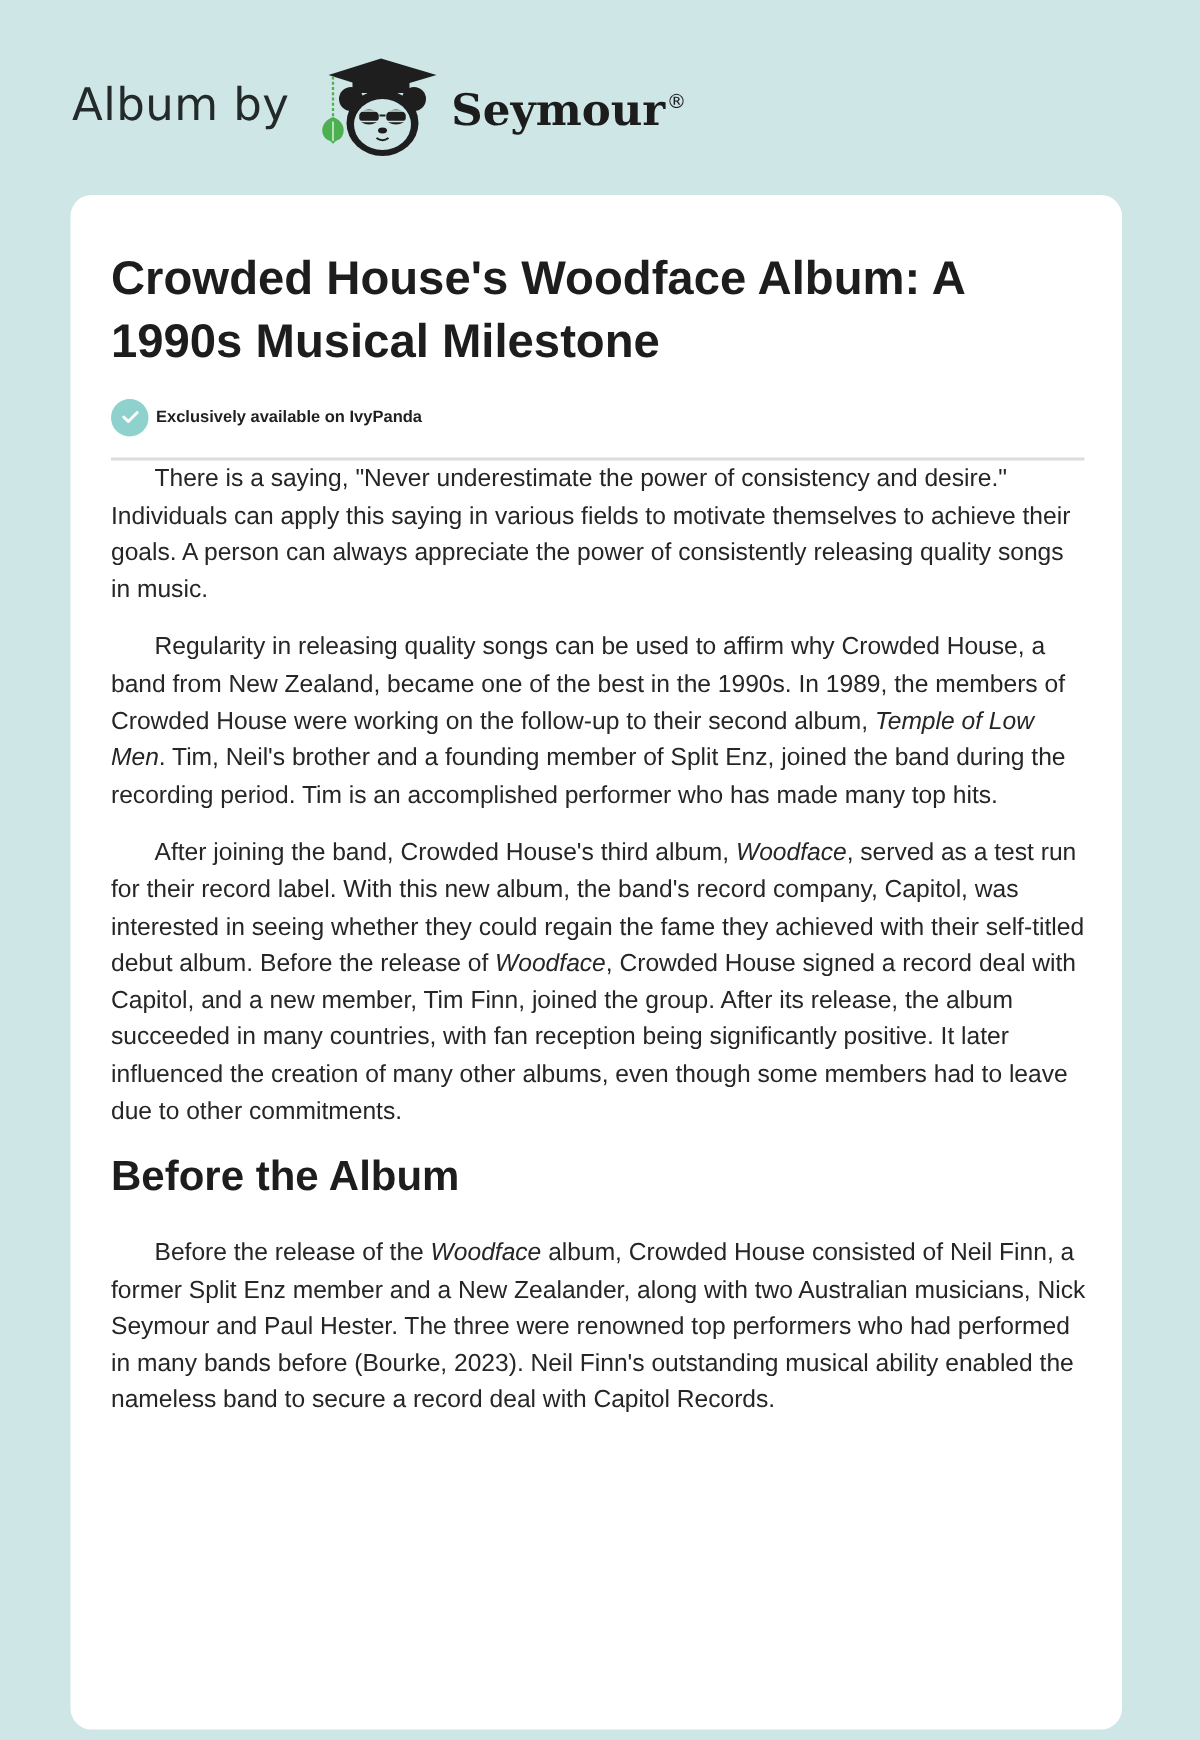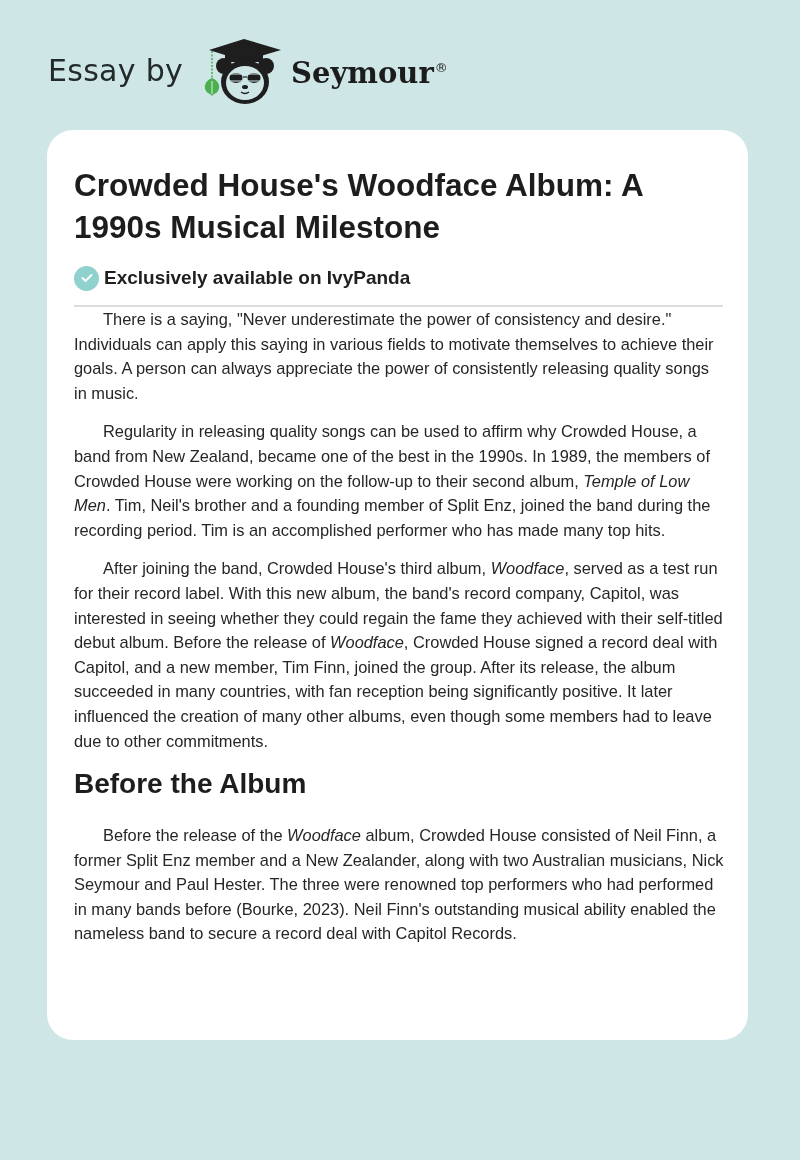--- a/index.html
+++ b/index.html
@@ -122,7 +122,7 @@
 <body>
 
 <div class="brand">
-  <span class="brand-essay">Essay by</span>
+  <span class="brand-essay">Album by</span>
   <svg class="brand-logo" viewBox="0 0 90 72" xmlns="http://www.w3.org/2000/svg">
 
     <polygon points="10,14 45,3 82,14 45,25" fill="#1e1e1e"></polygon>

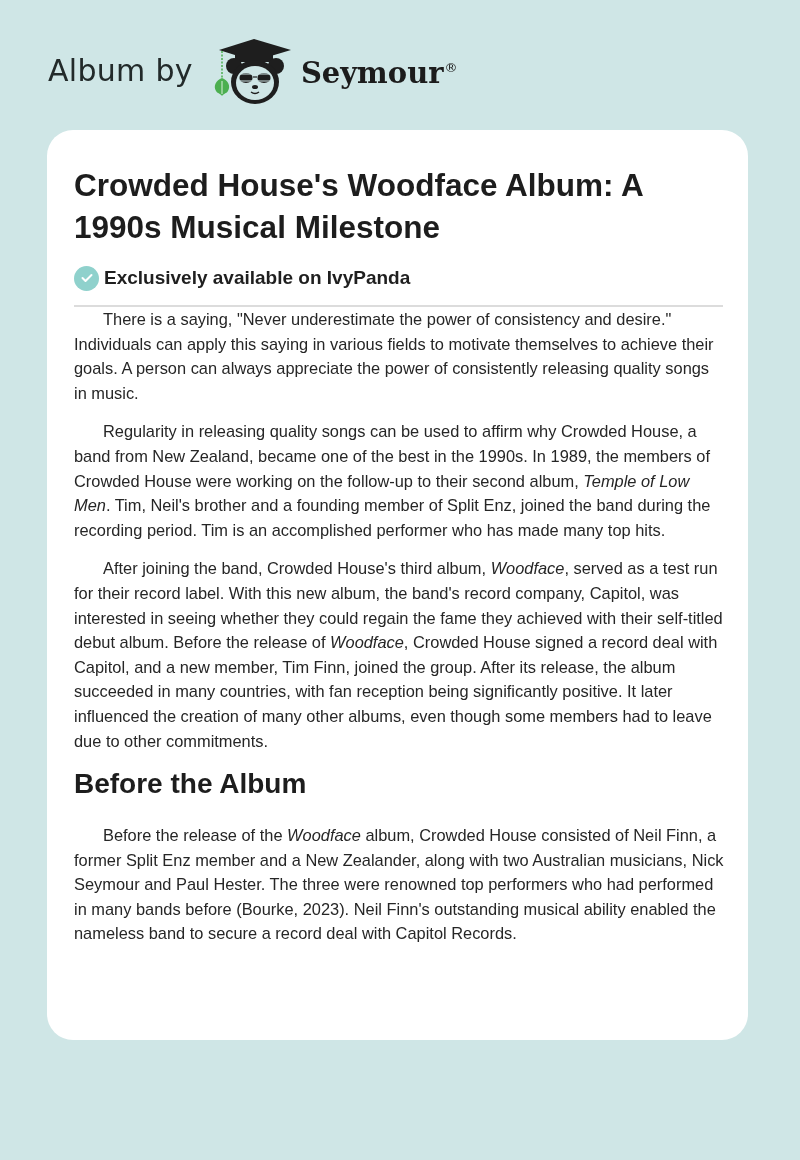--- a/index.html
+++ b/index.html
@@ -56,9 +56,9 @@
       left: 47px;
       top: 130px;
       width: 701px;
-      height: 910px;
+      height: 1023px;
       background: #ffffff;
-      border-radius: 26px;
+      border-radius: 14px;
       box-sizing: border-box;
       padding: 34px 27px 0 27px;
     }

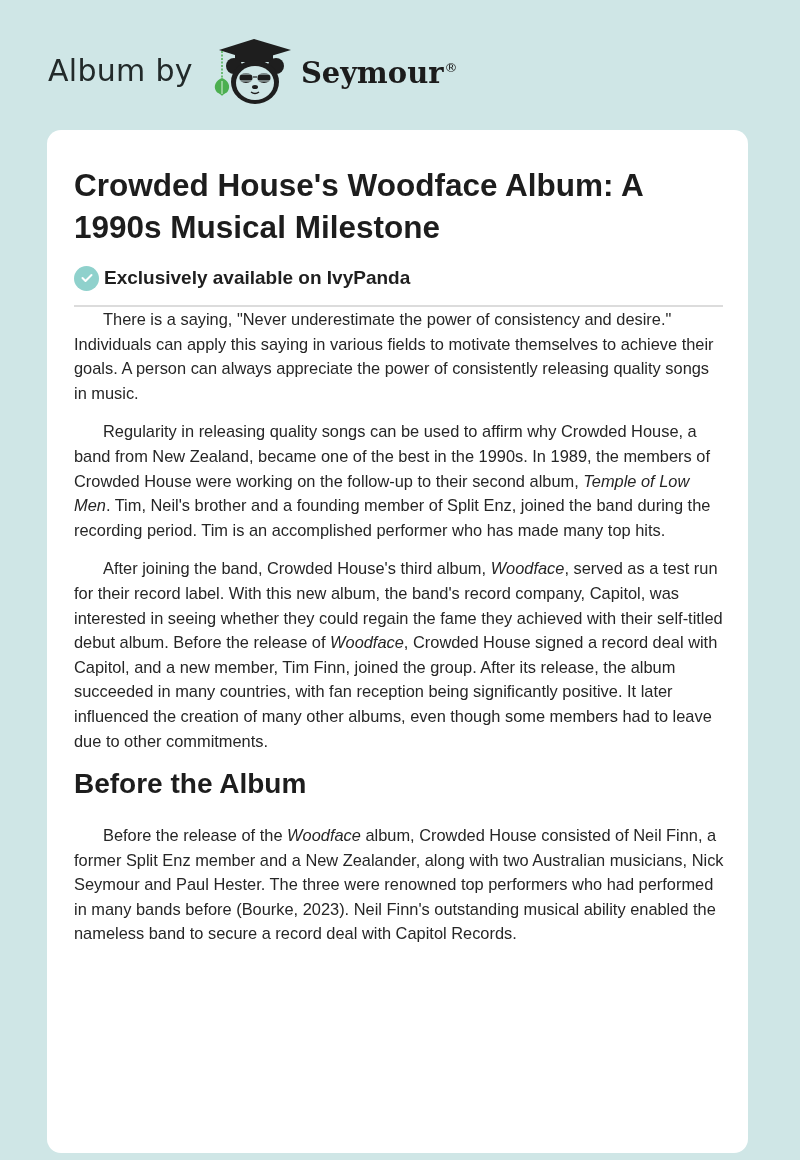--- a/index.html
+++ b/index.html
@@ -88,7 +88,7 @@
       margin-right: 5px;
     }
     .badge-text {
-      font-size: 19px;
+      font-size: 11px;
       font-weight: bold;
       color: #1f1f1f;
     }

